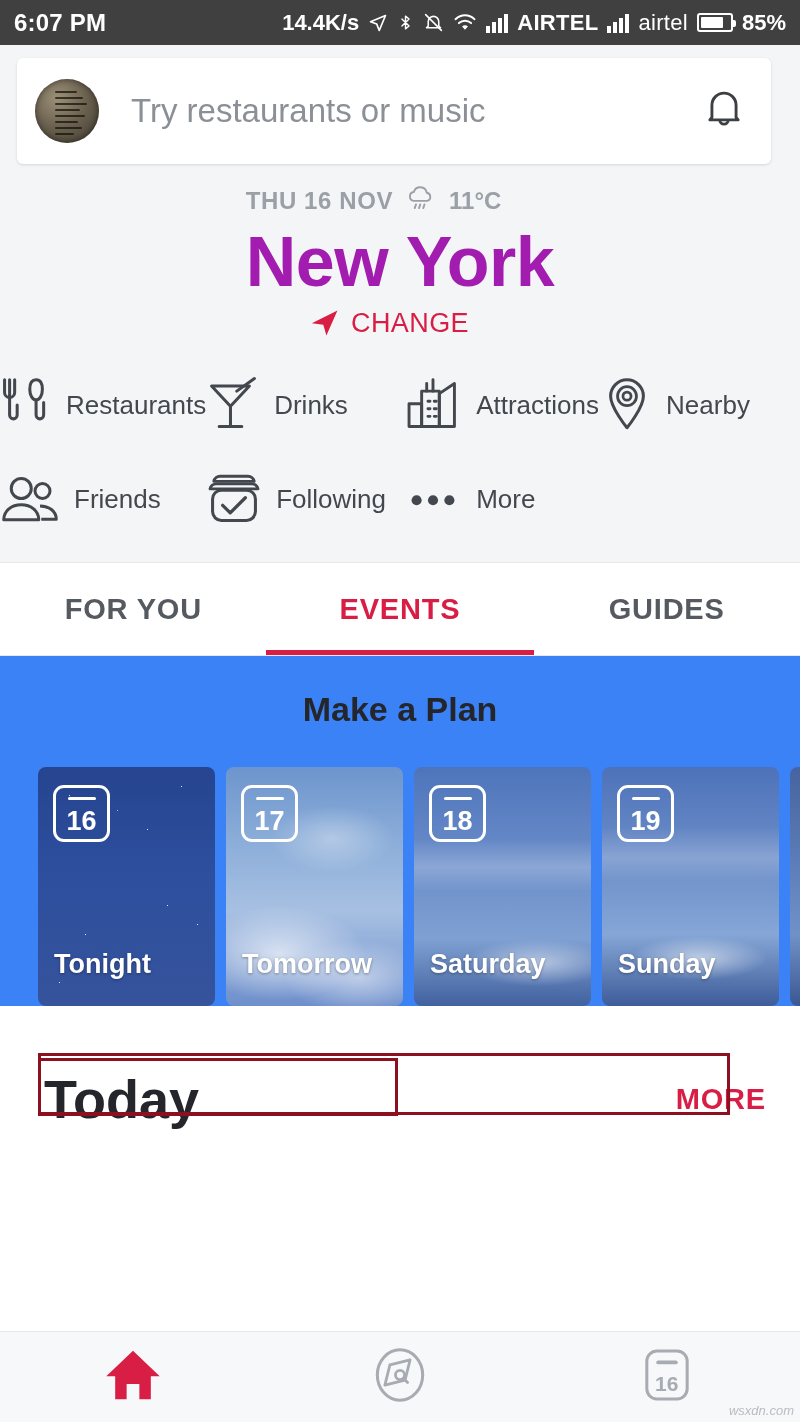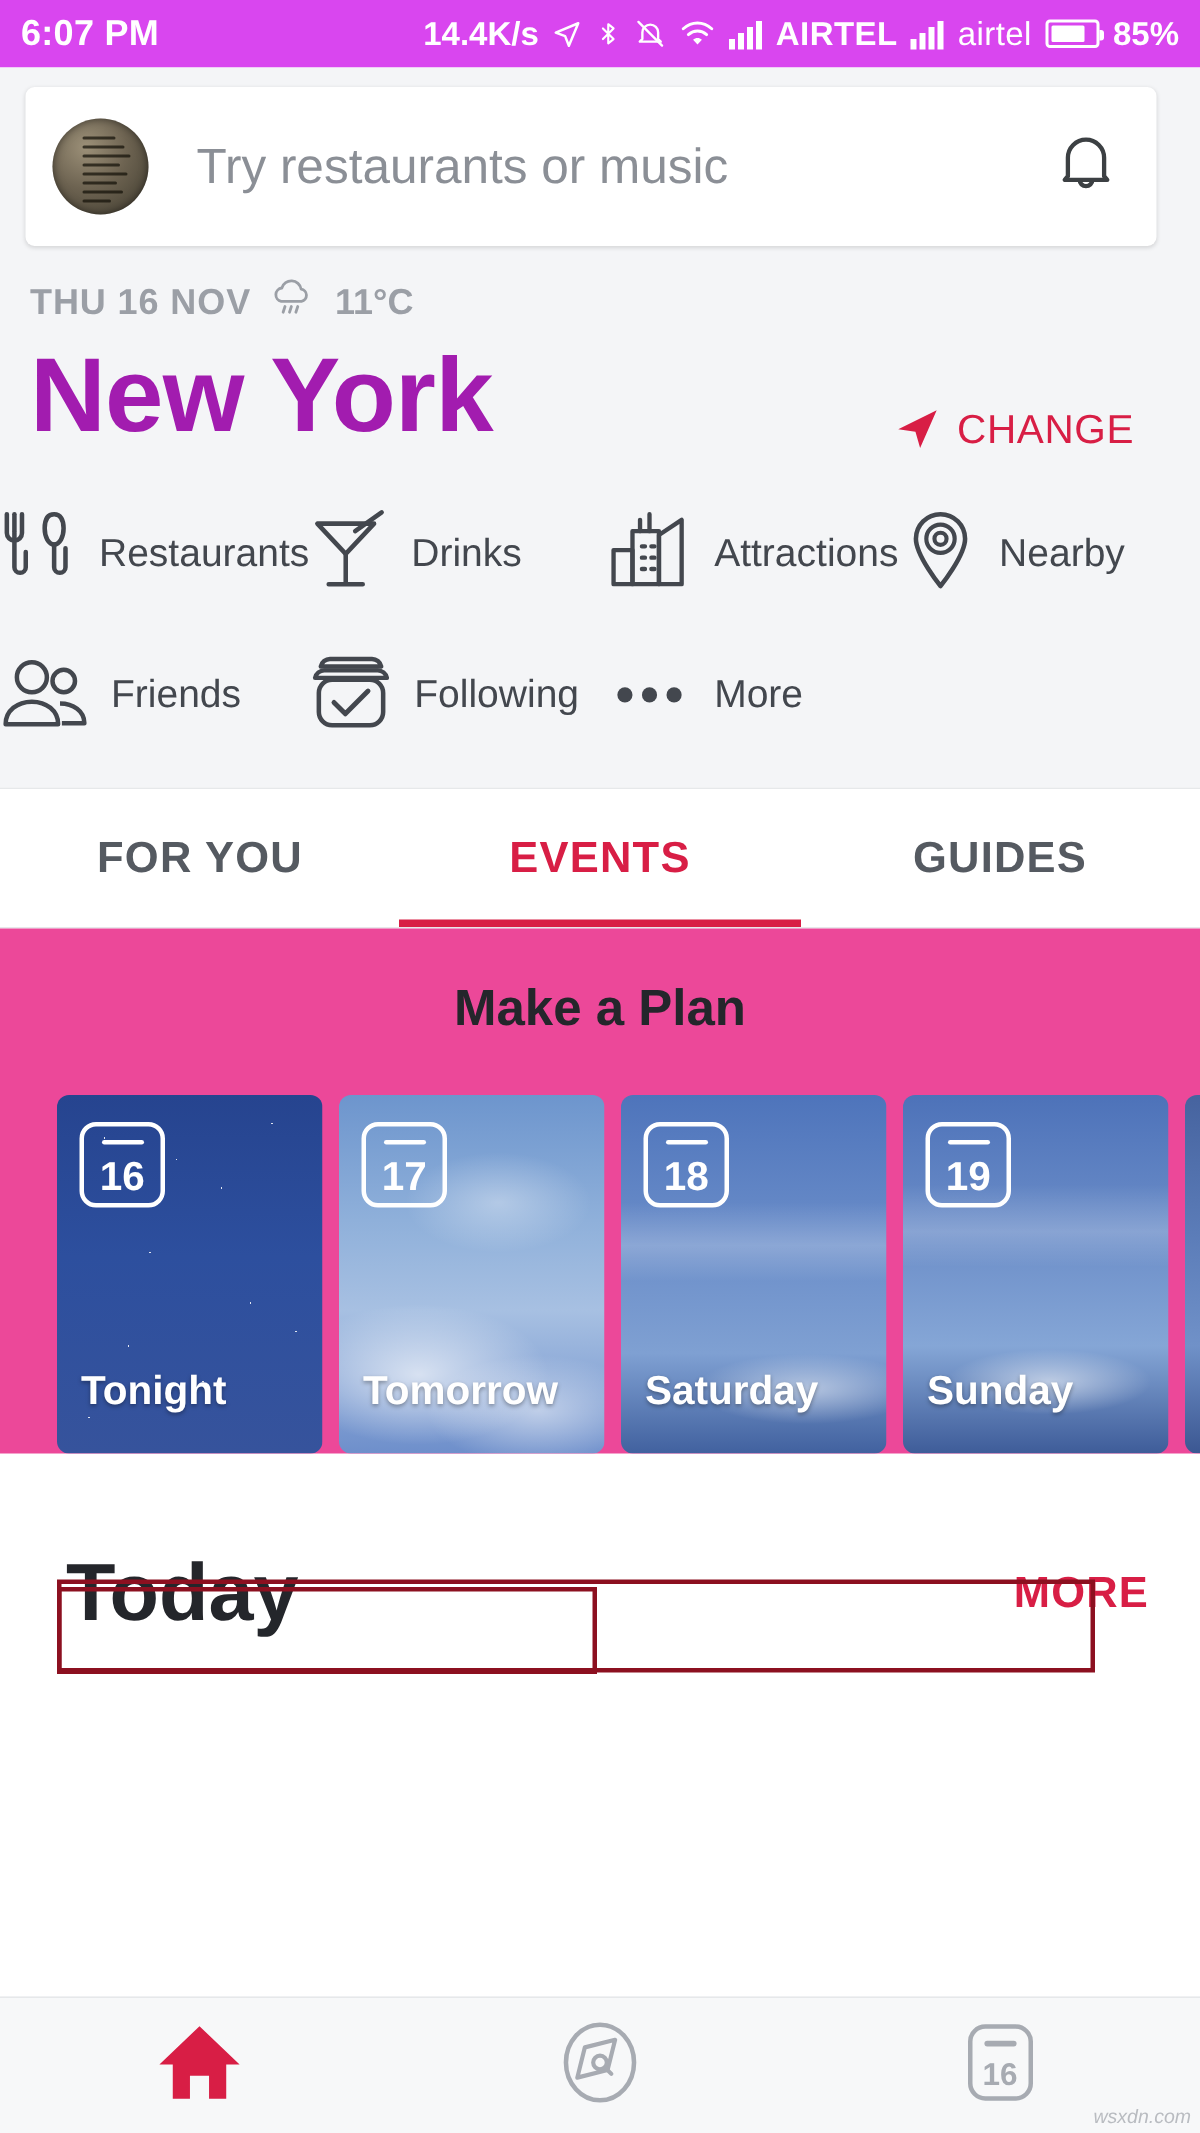--- a/index.html
+++ b/index.html
@@ -14,7 +14,7 @@
   
   .statusbar{
     height:45px; width:800px;
-    background:#d946ef;
+    background:#404040;
     display:flex; align-items:center;
     padding:0 14px;
     color:#ffffff;

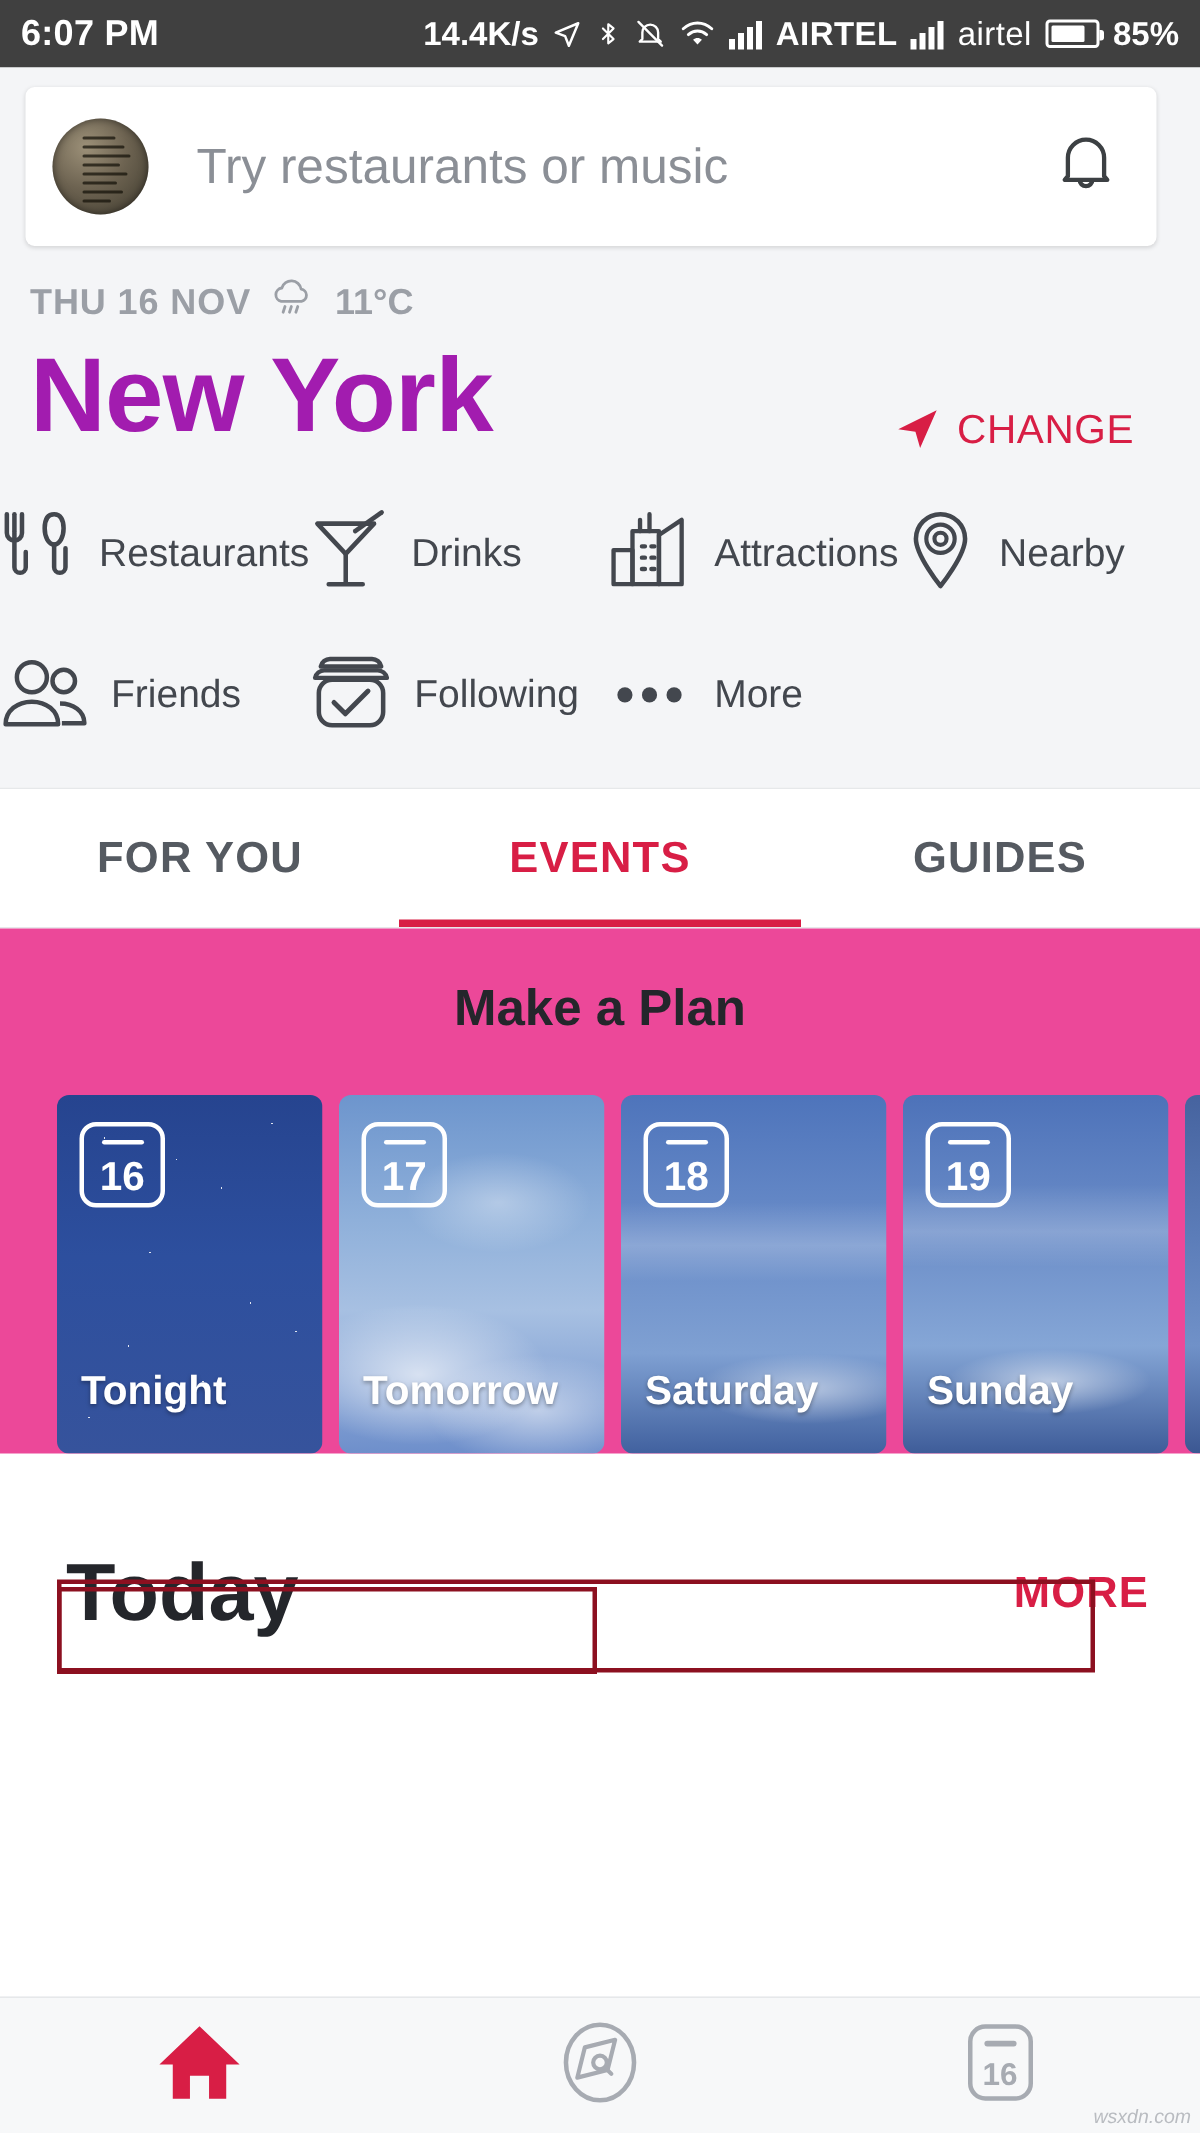--- a/index.html
+++ b/index.html
@@ -88,7 +88,7 @@
   
   .locrow{
     padding:20px 20px 0 20px;
-    display:flex; align-items:flex-end;
+    display:flex; align-items:center;flex-direction:column;
   }
   .locleft{ flex:1; }
   .metaline{ display:flex; align-items:center; gap:11px; }

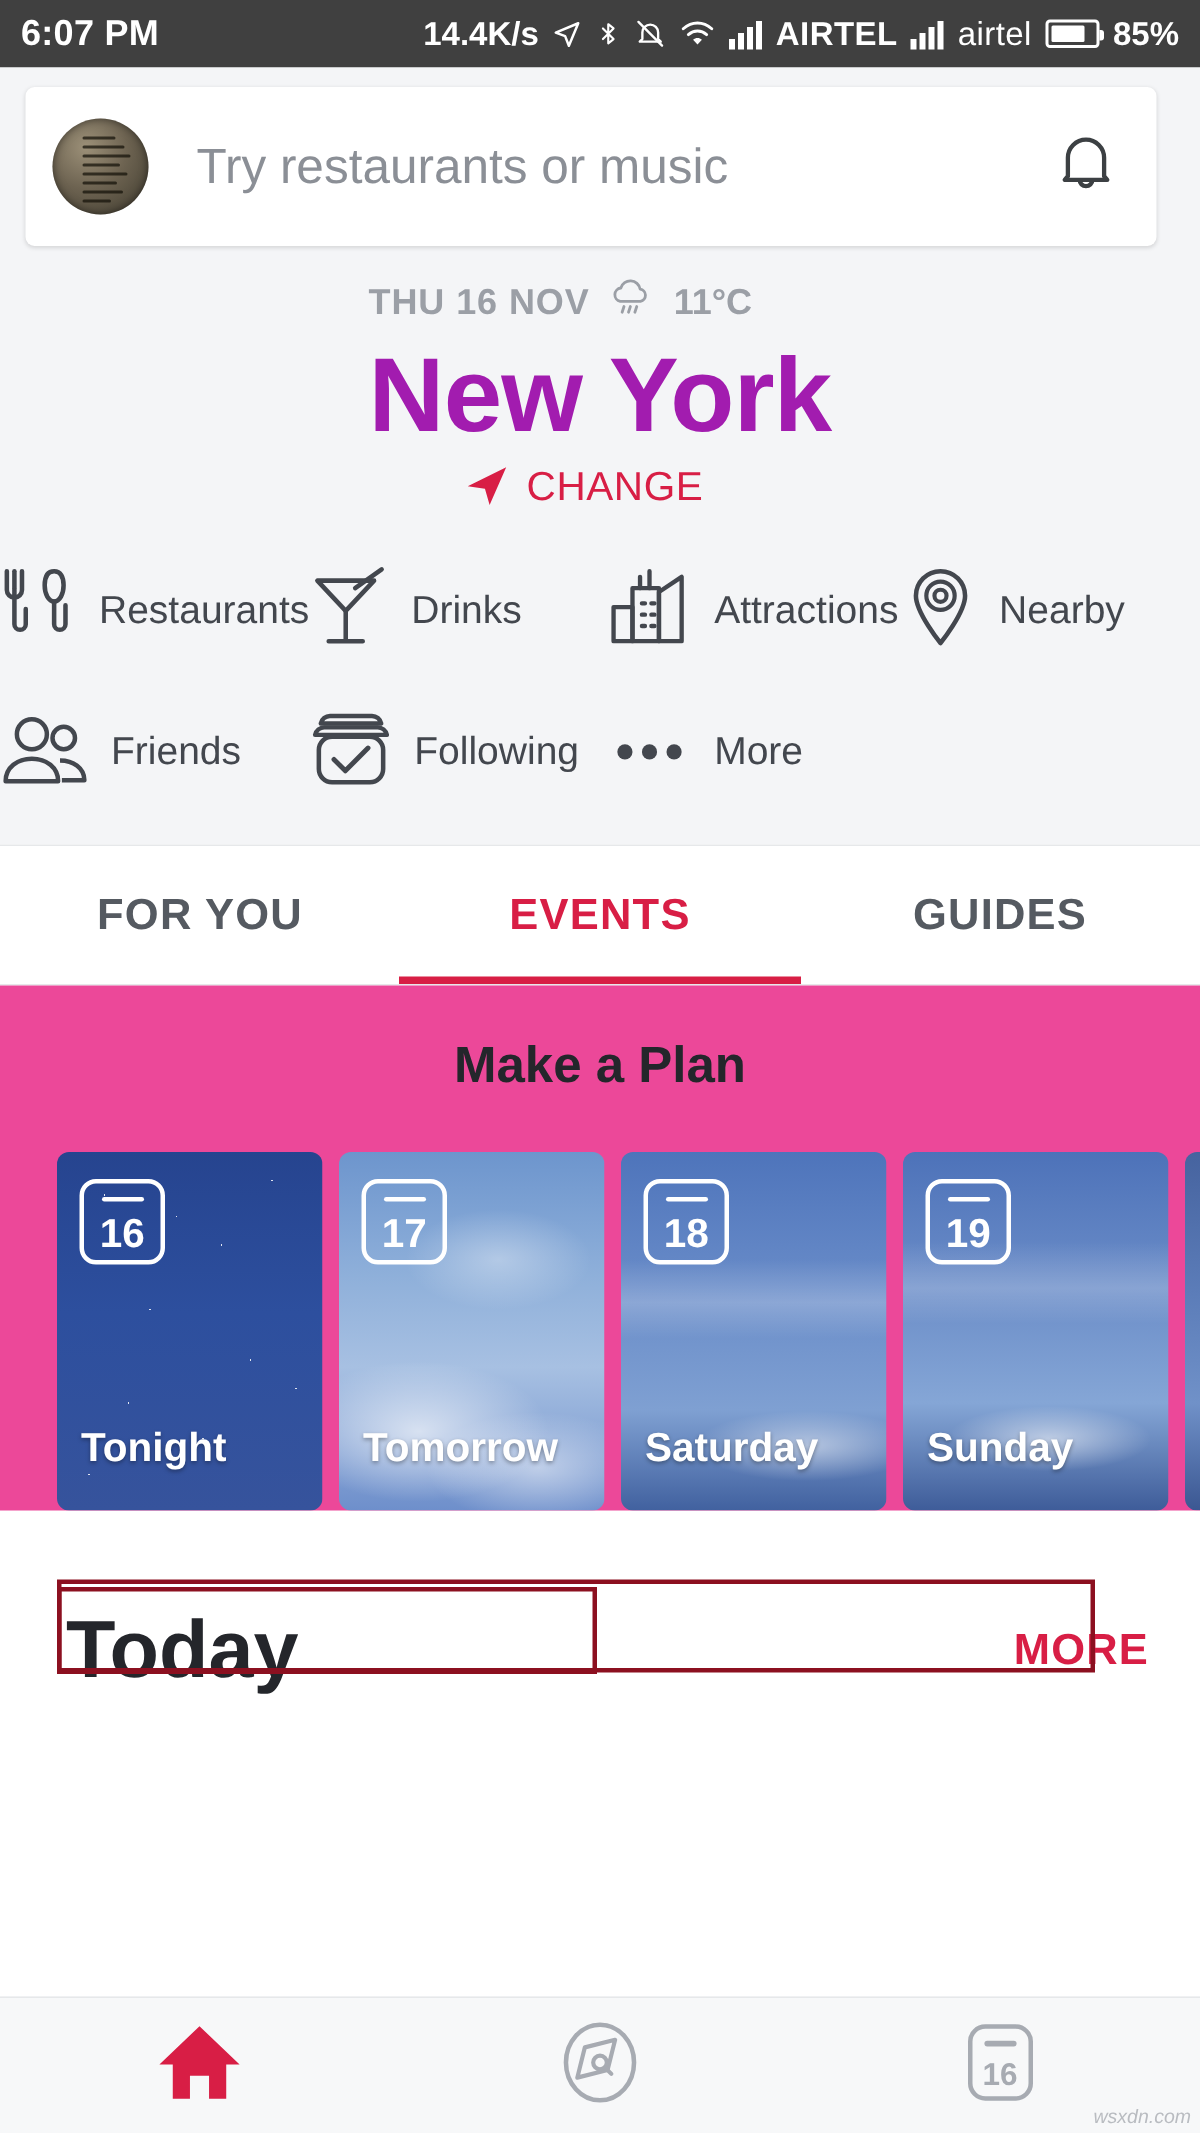--- a/index.html
+++ b/index.html
@@ -144,7 +144,7 @@
   }
 
   
-  .planwrap{ background:#ec4899; padding-top:34px; }
+  .planwrap{ background:#3b82f6; padding-top:34px; }
   .plantitle{
     text-align:center; font-size:34px; font-weight:bold; color:#24262b;
   }

